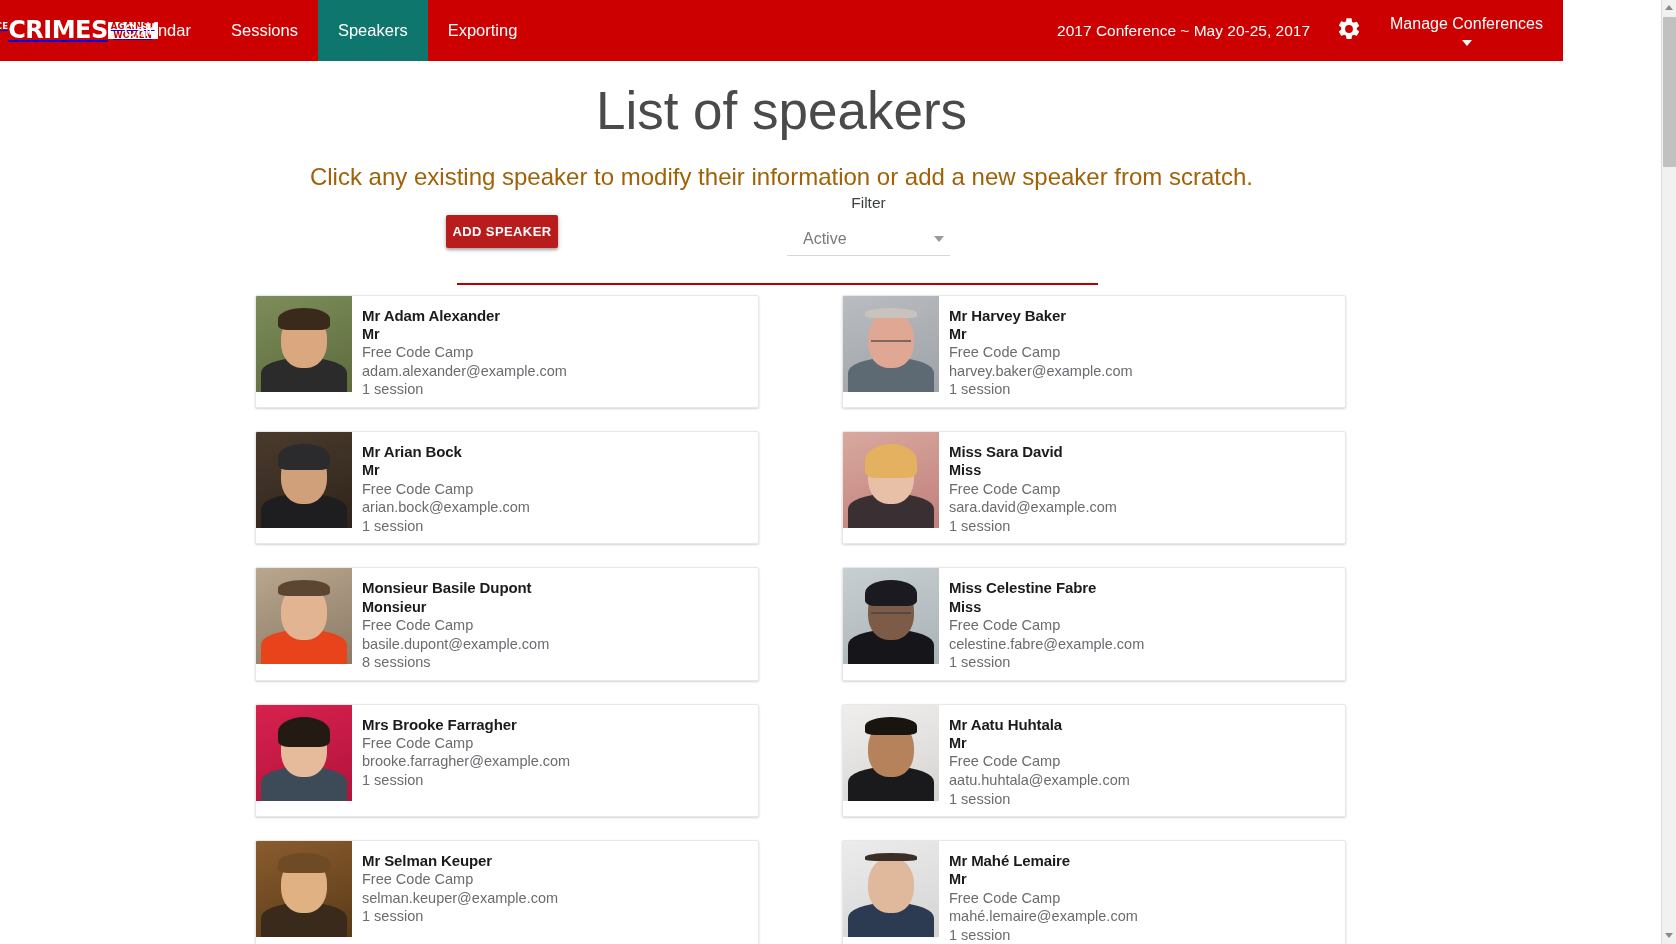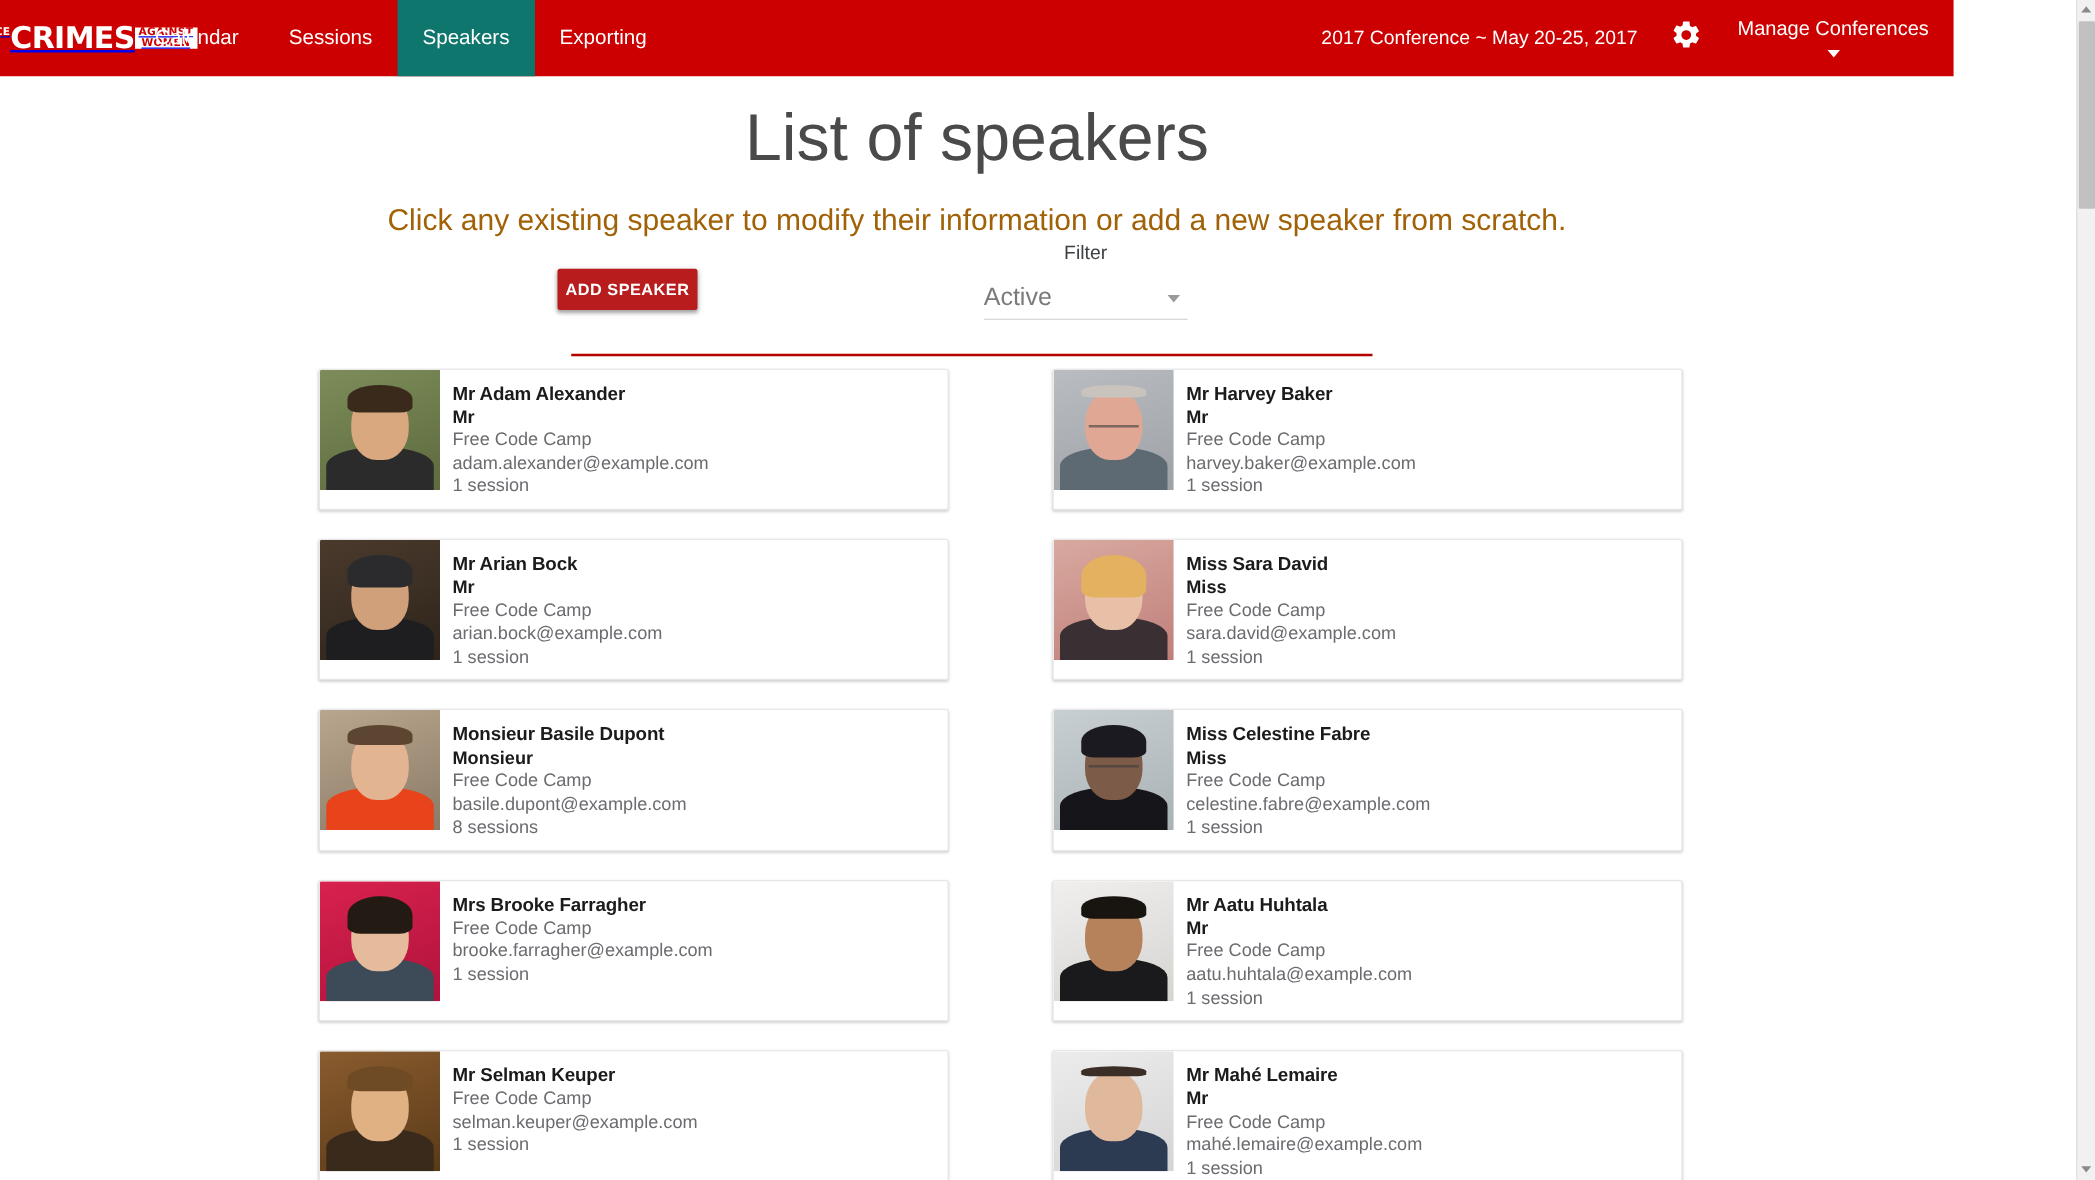--- a/index.html
+++ b/index.html
@@ -230,8 +230,9 @@
     align-items: center;
   }
   .filter-value {
-    font-size: 20px;
+    font-size: 16px;
     color: #7a7a7a;
+    margin-left: 16px;
   }
   .filter-arrow {
     position: absolute;

